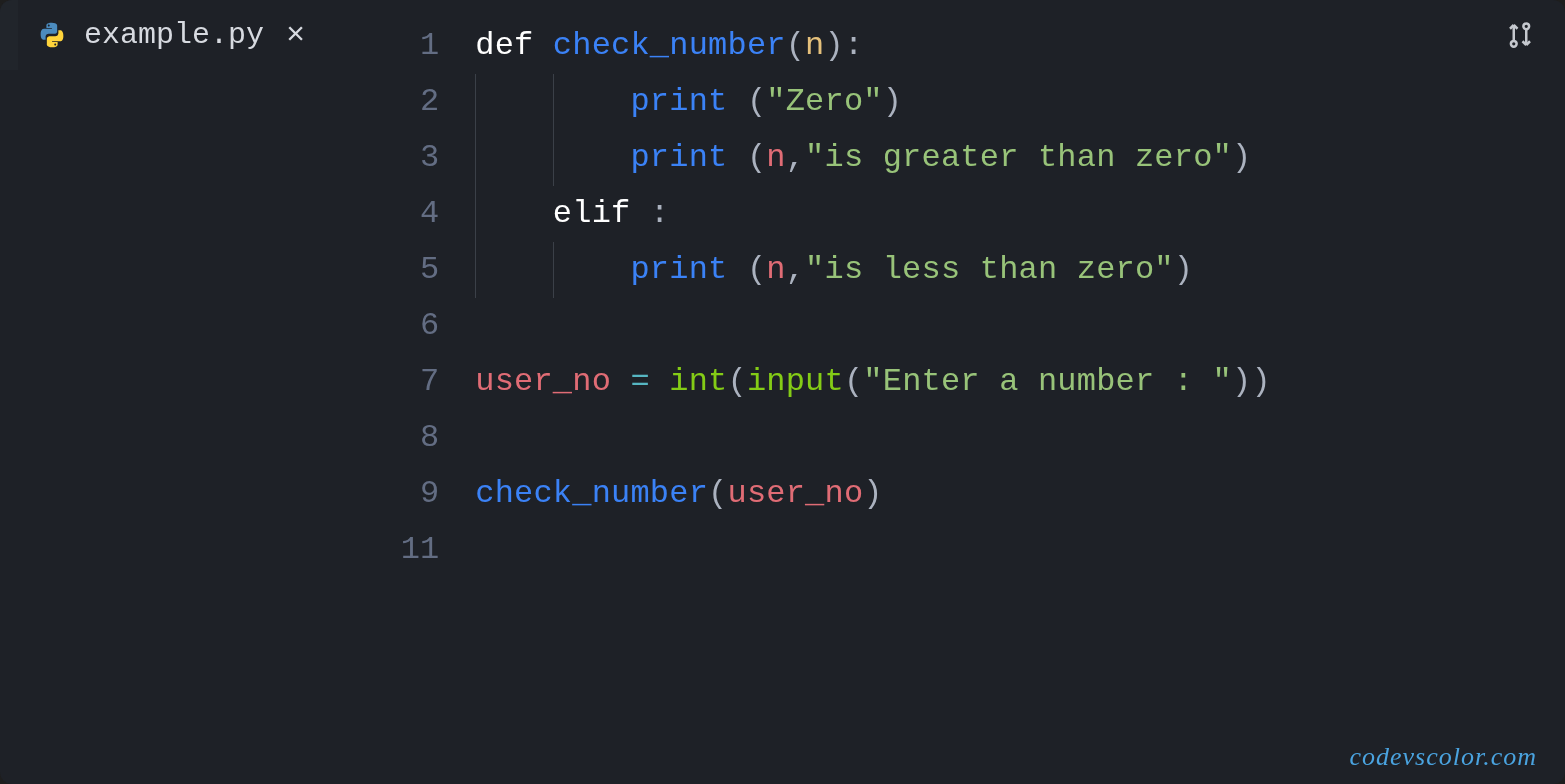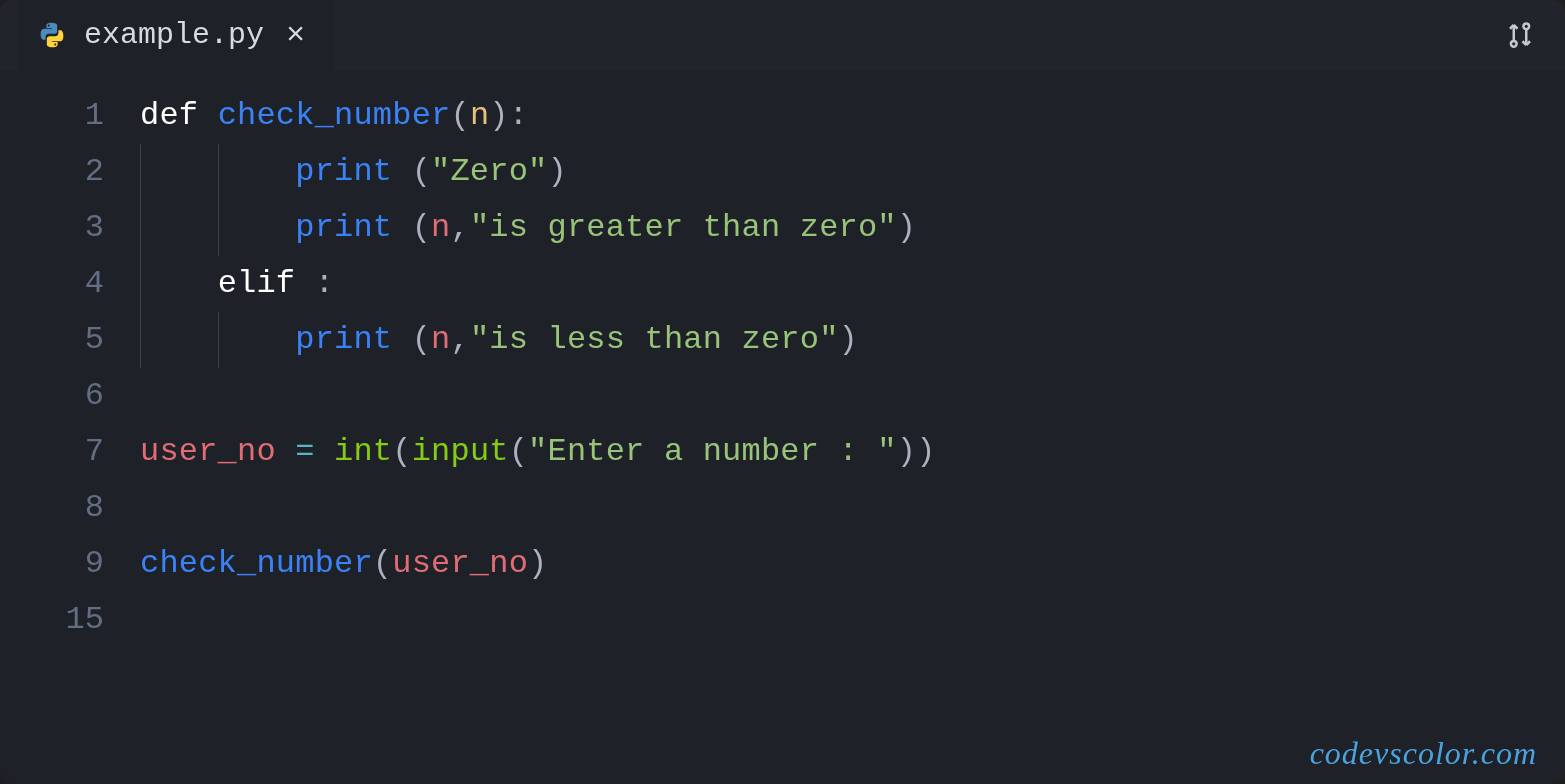--- a/index.html
+++ b/index.html
@@ -17,7 +17,7 @@
     background: #1e2127;
     border-radius: 9px;
     display: flex;
-    flex-direction: column;
+    flex-direction: row;
     position: relative;
   }
   .tab-bar {

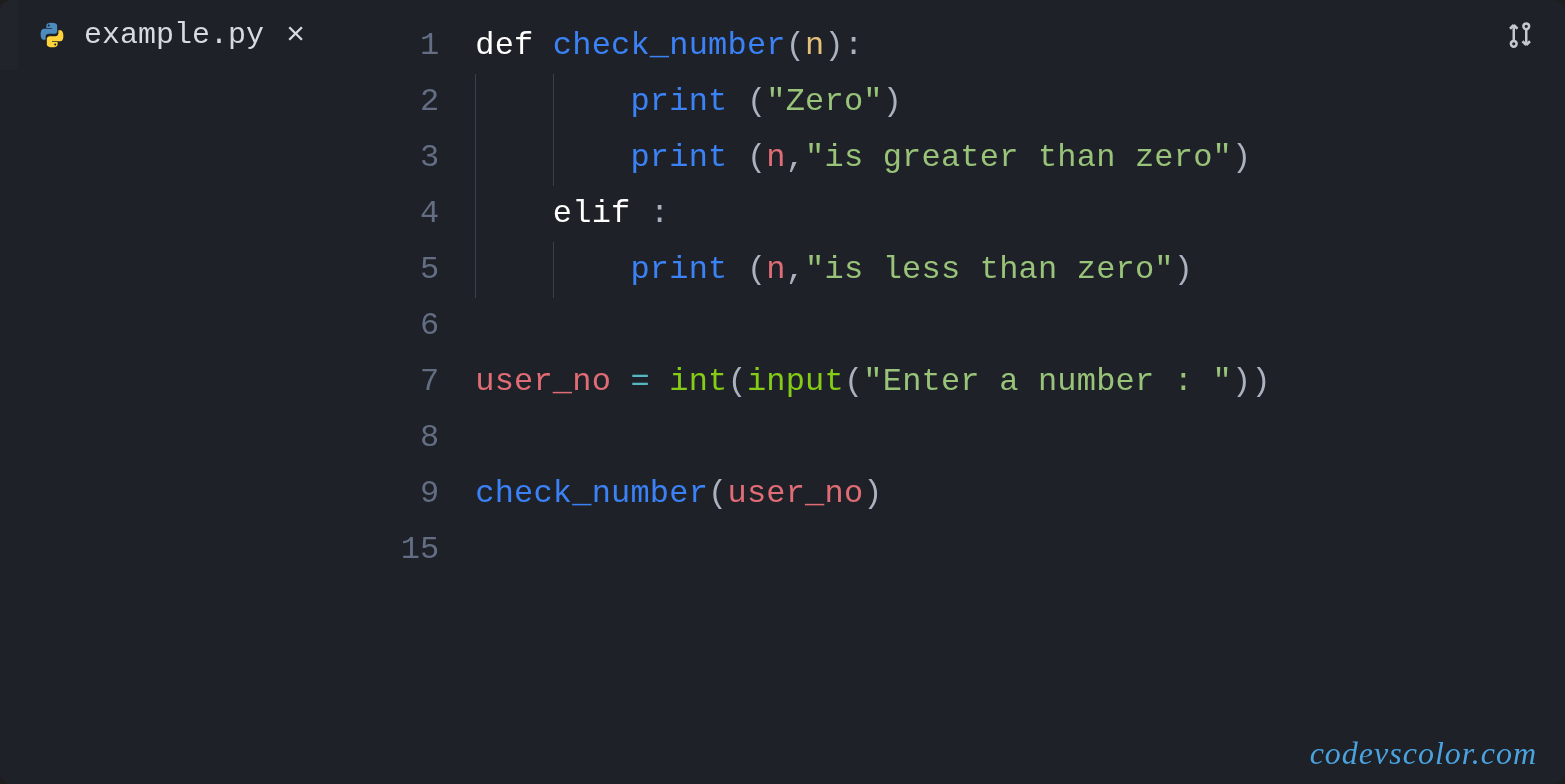--- a/index.html
+++ b/index.html
@@ -158,7 +158,7 @@
       <div class="line-number">7</div>
       <div class="line-number">8</div>
       <div class="line-number">9</div>
-      <div class="line-number">15</div>
+      <div class="line-number">11</div>
     </div>
 
     <div class="code-lines">

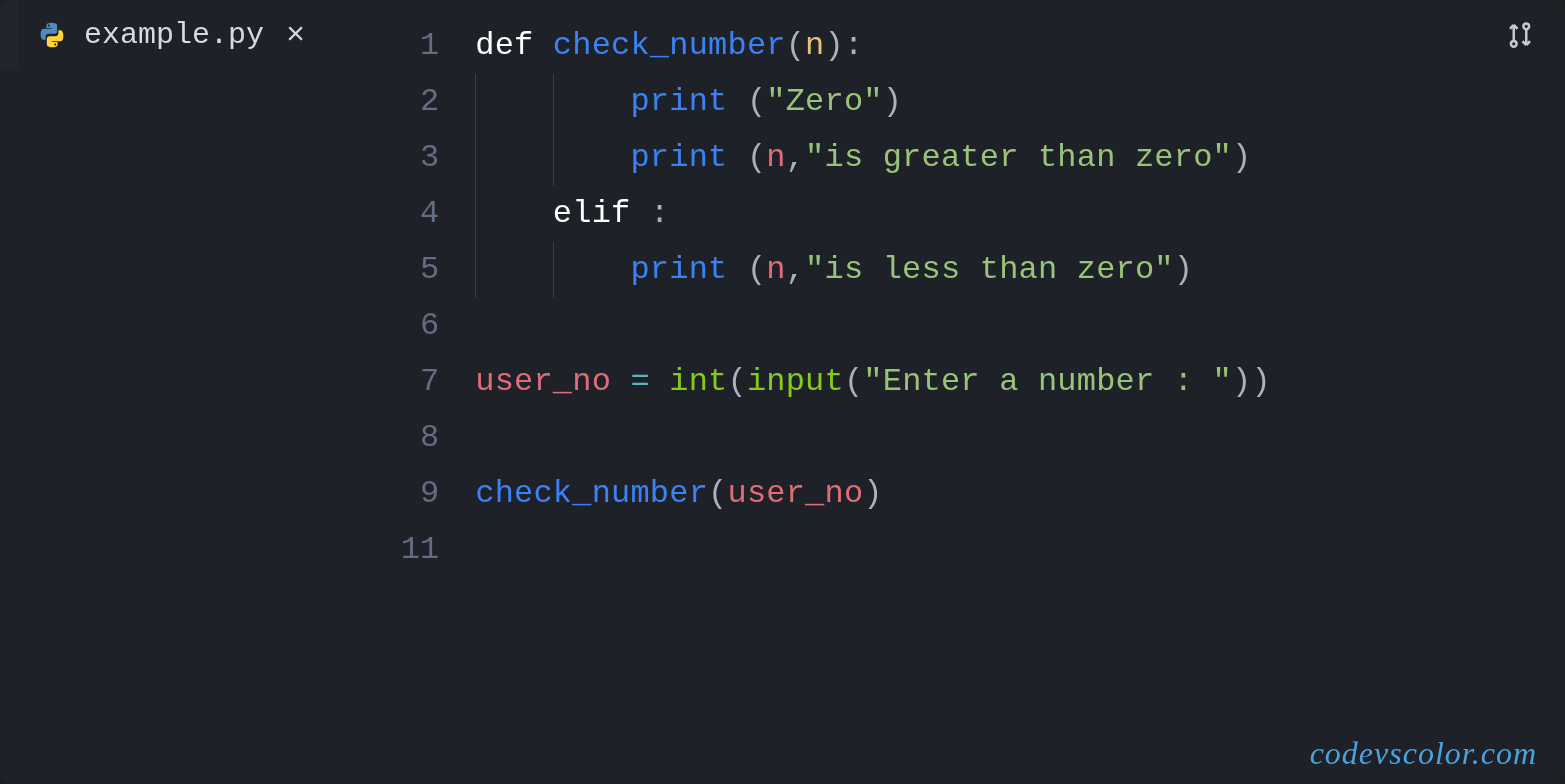--- a/index.html
+++ b/index.html
@@ -113,7 +113,7 @@
     bottom: 12px;
     color: #4aa3df;
     font-family: 'Brush Script MT', cursive;
-    font-size: 32px;
+    font-size: 26px;
     font-style: italic;
     letter-spacing: 1px;
     text-align: center;

